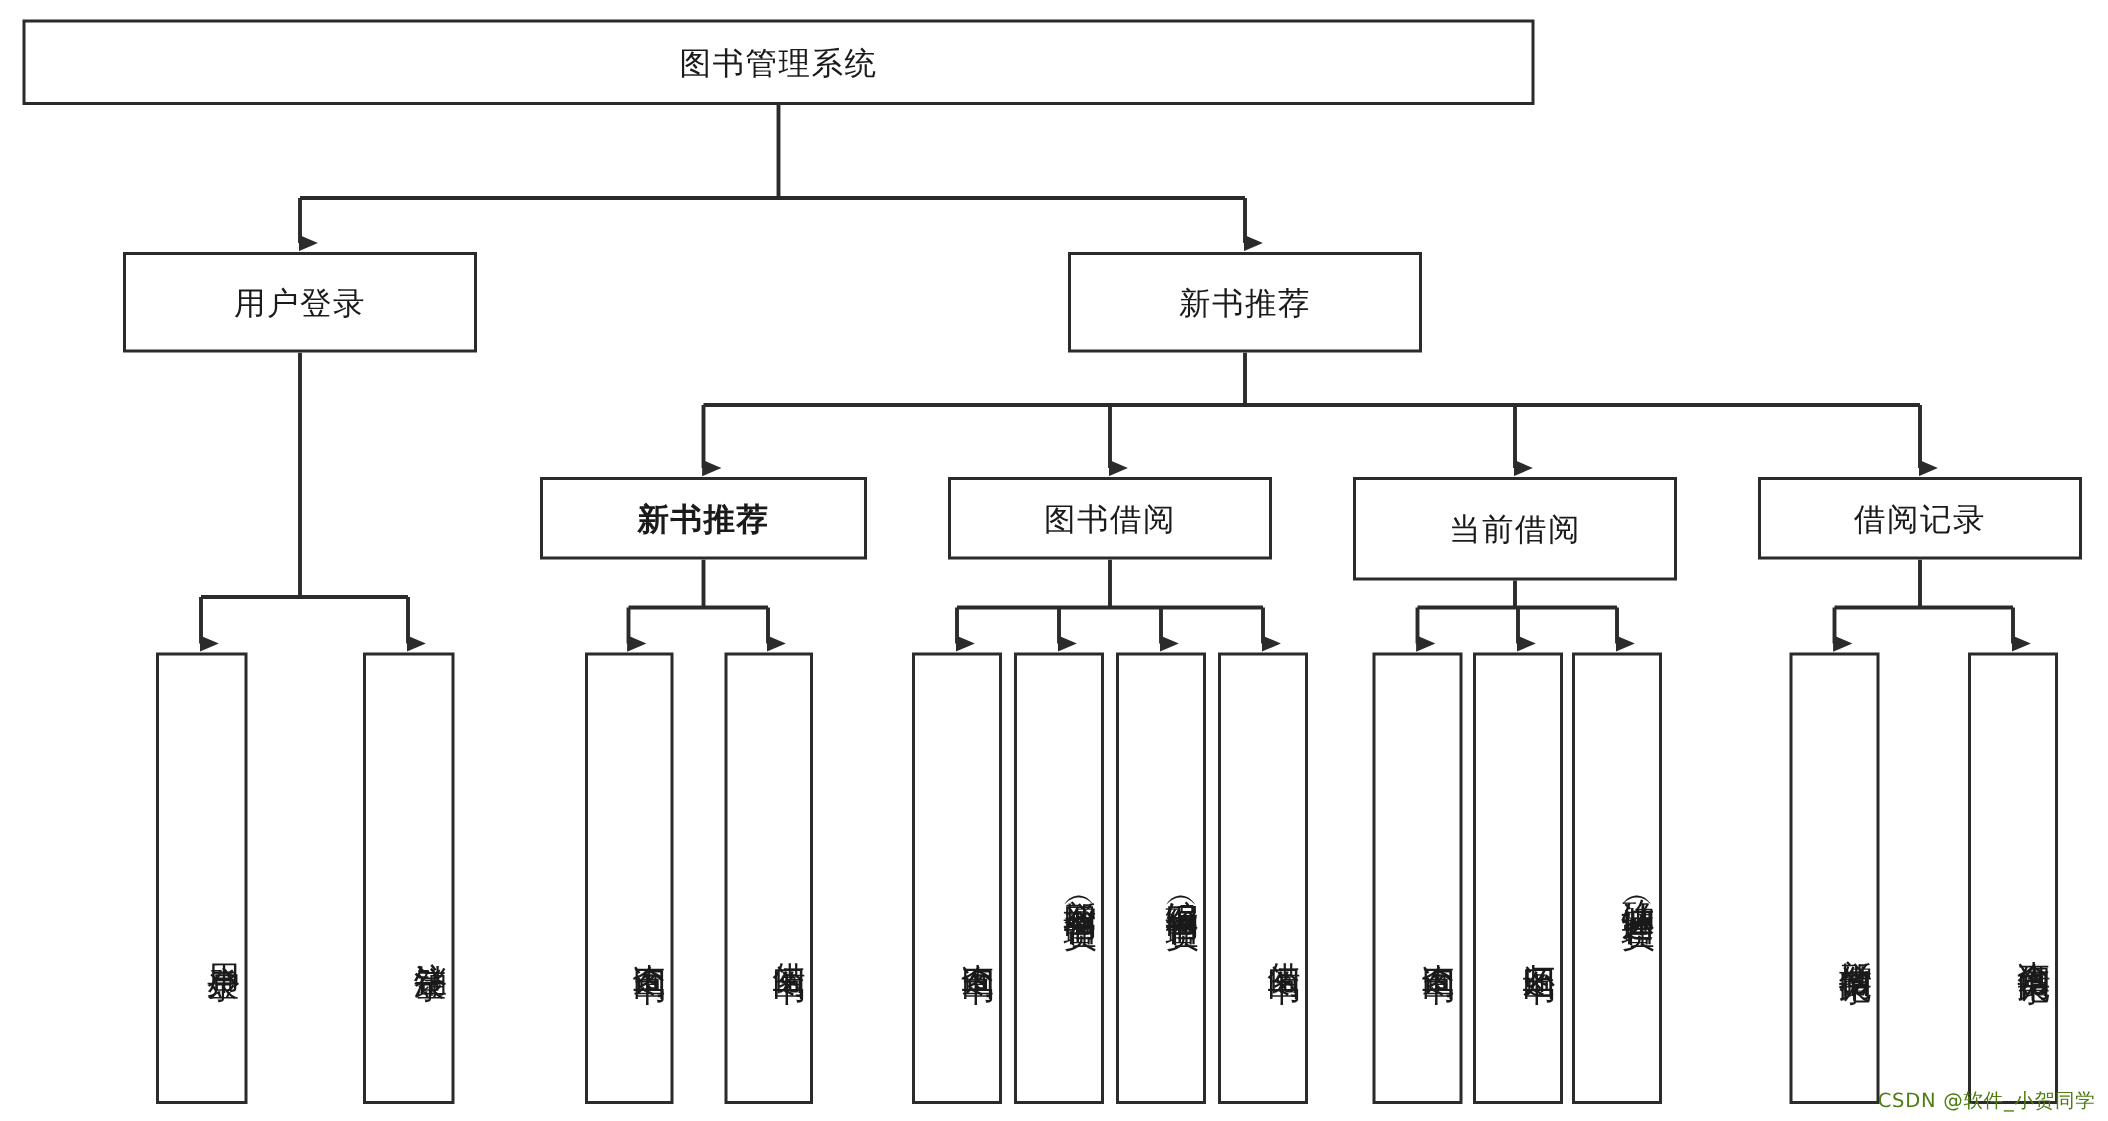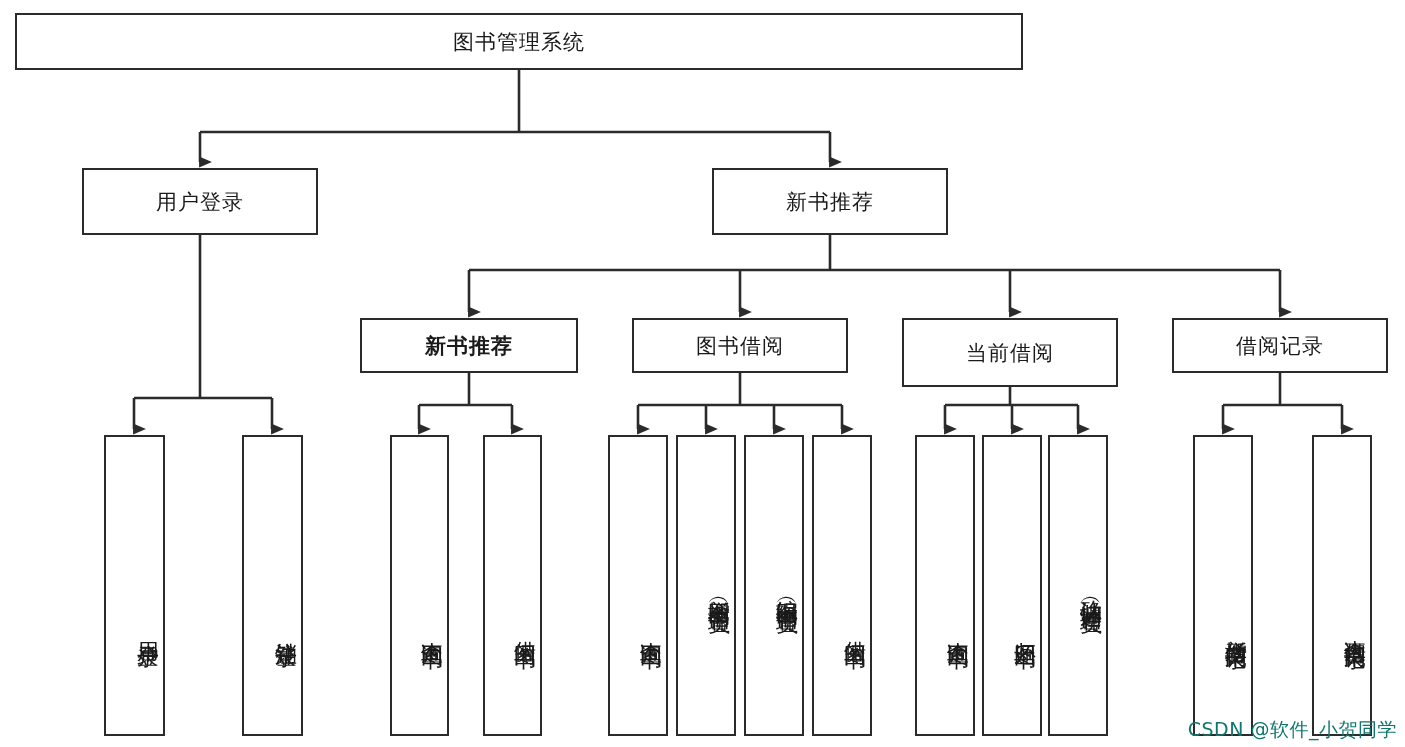--- a/index.html
+++ b/index.html
@@ -60,8 +60,8 @@
     position: absolute;
     right: 8px;
     bottom: 4px;
-    font-size: 19px;
-    color: #0f766e;
+    font-size: 13px;
+    color: #4d7c0f;
     z-index: 5;
     white-space: nowrap;
     letter-spacing: 0.5px;

